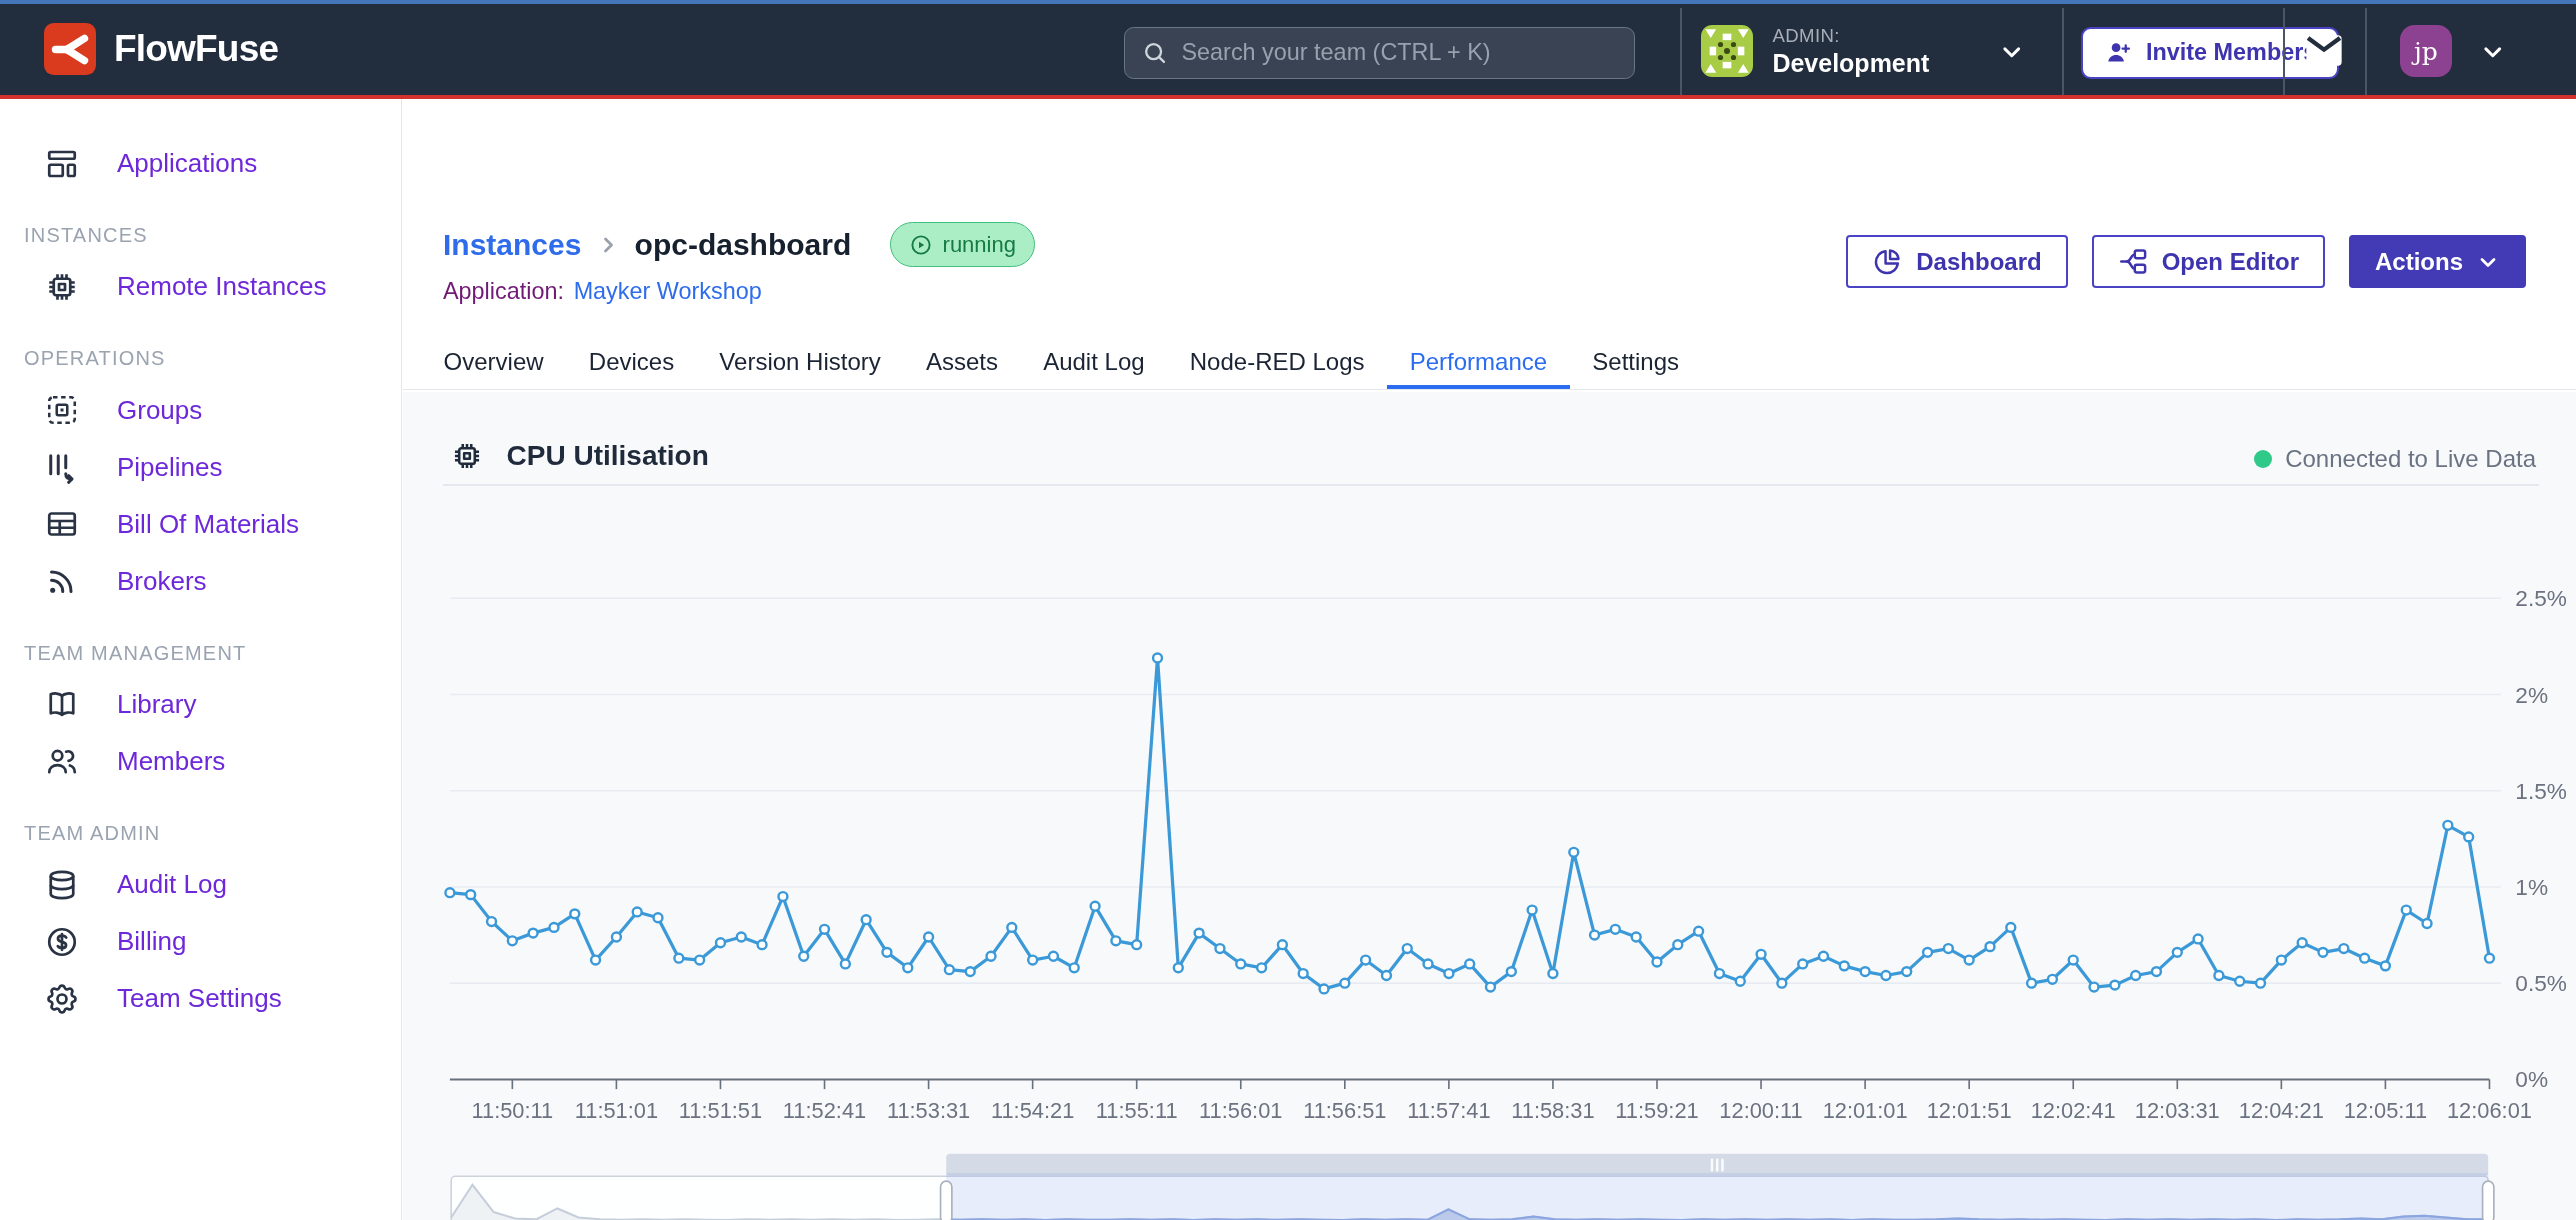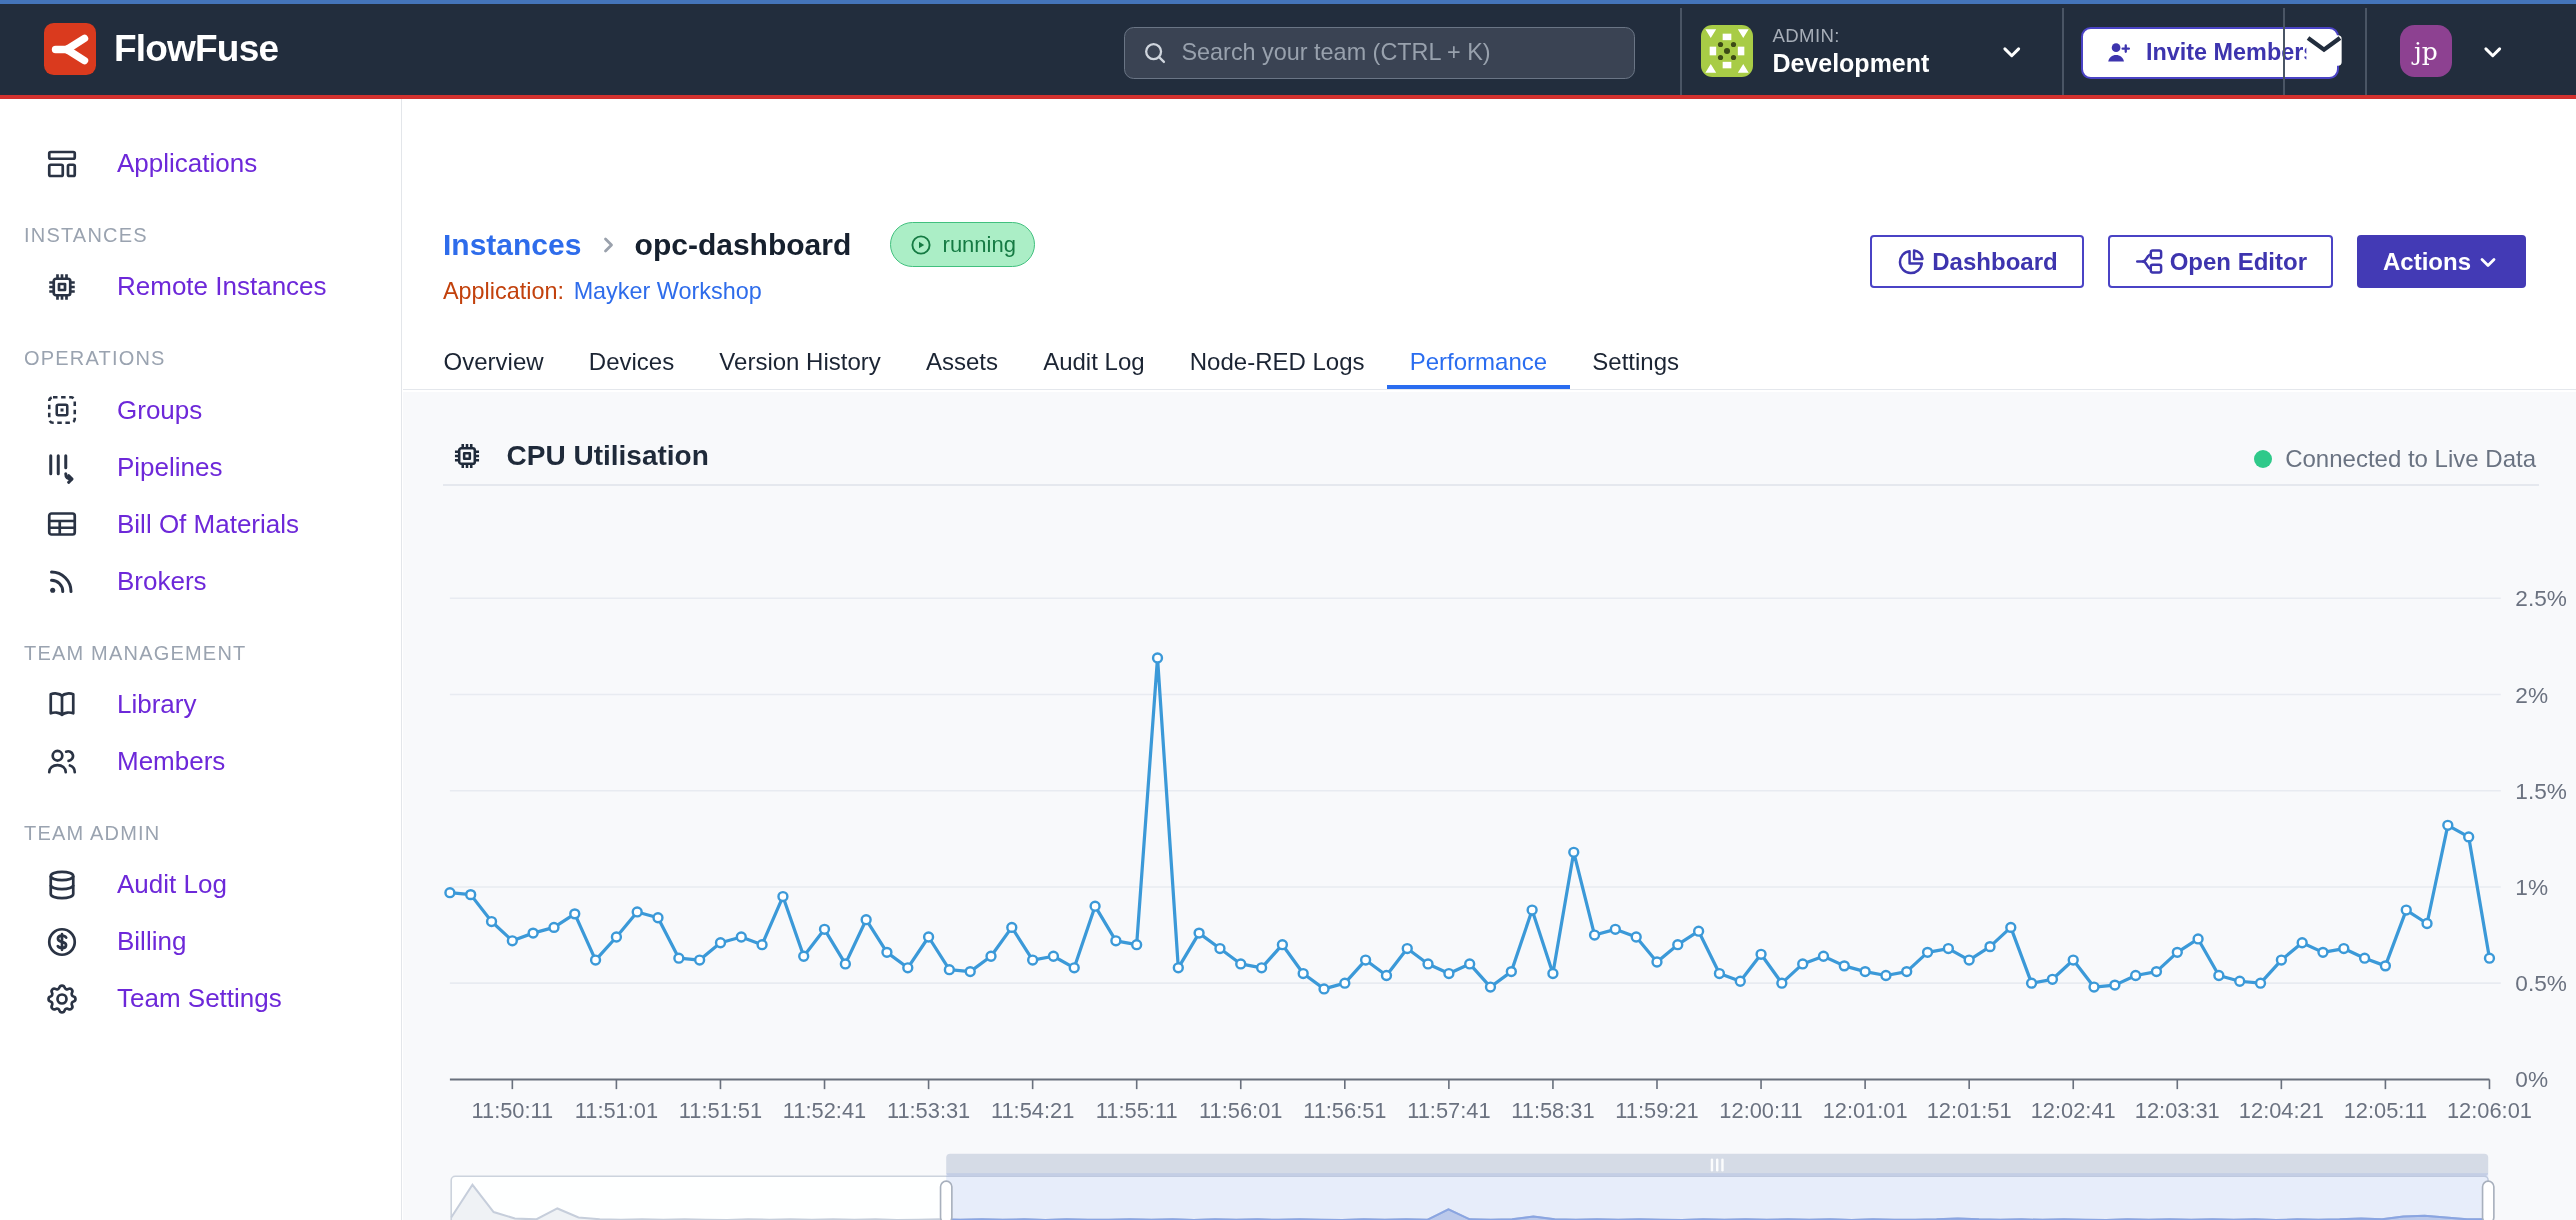--- a/index.html
+++ b/index.html
@@ -79,7 +79,7 @@
   .appline .lnk { color:#2e6ceb; cursor:pointer; }
 
   .hdr-buttons { position:absolute; right:50px; top:136px; display:flex; gap:24px; }
-  .btn { height:53px; border-radius:4px; display:flex; align-items:center; gap:5px;
+  .btn { height:53px; border-radius:4px; display:flex; align-items:center; gap:13px;
          padding:16px 24px; font-size:24px; font-weight:bold; cursor:pointer; }
   .btn svg { width:31px; height:31px; }
   .btn-outline { background:#fff; border:2.4px solid #4a43c5; color:#3d34ae; }

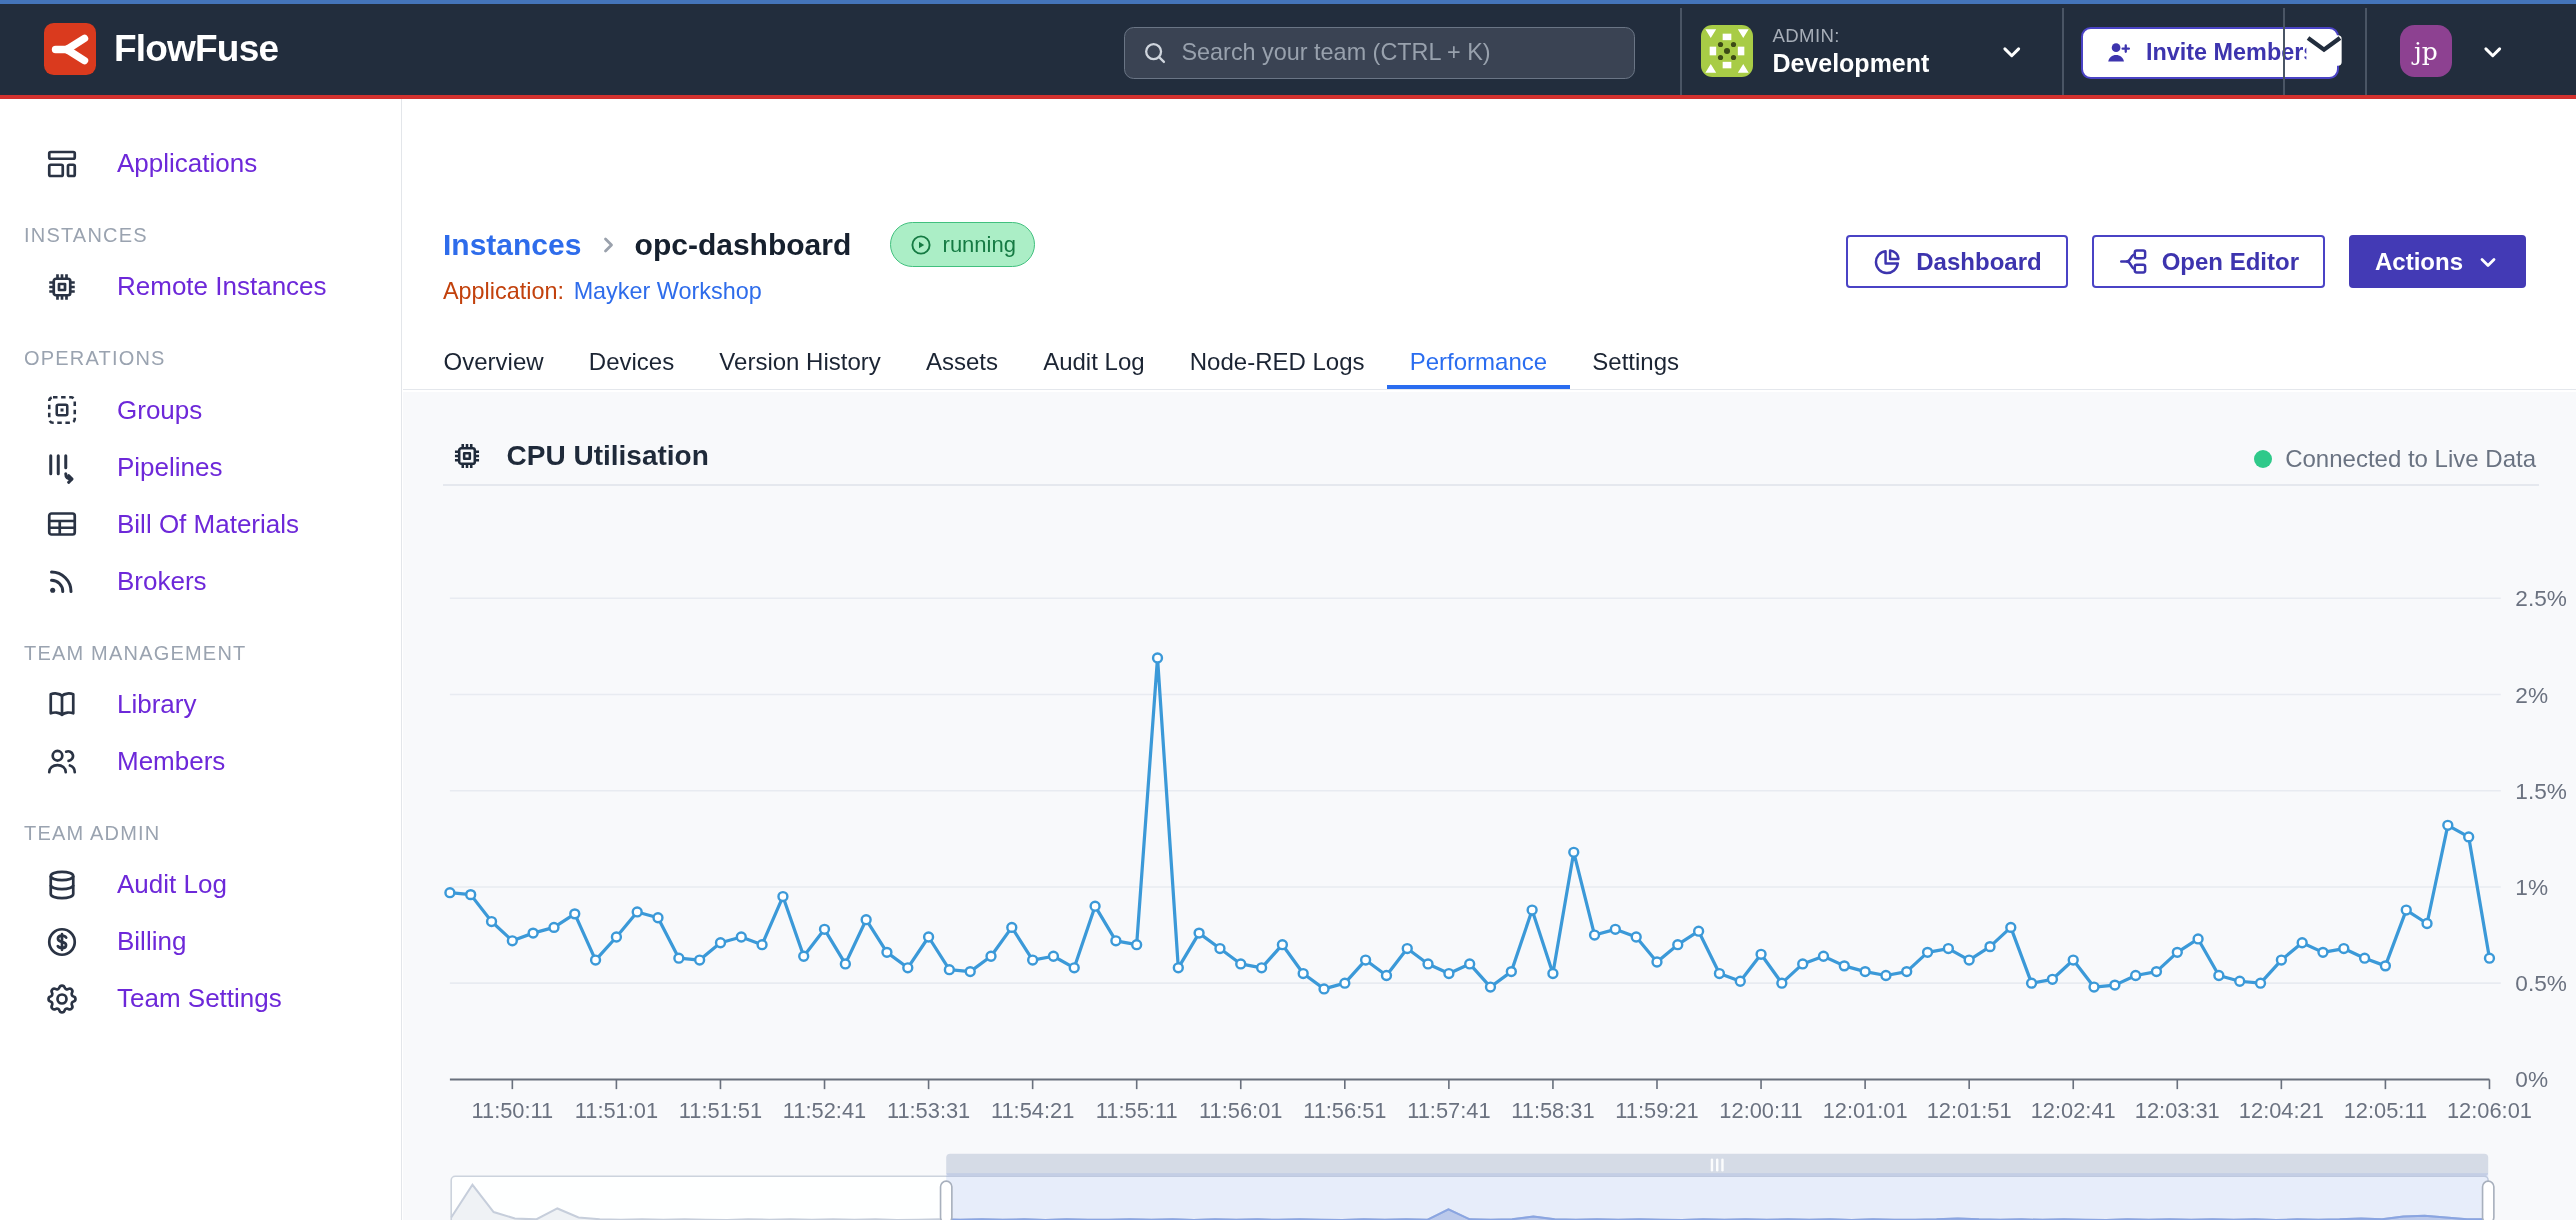--- a/index.html
+++ b/index.html
@@ -75,7 +75,7 @@
   .badge-running span { color:#157a43; font-size:22px; }
 
   .appline { position:absolute; left:40px; top:179px; font-size:23.4px; display:flex; gap:9.7px; }
-  .appline .lbl { color:#c2410c; }
+  .appline .lbl { color:#701a75; }
   .appline .lnk { color:#2e6ceb; cursor:pointer; }
 
   .hdr-buttons { position:absolute; right:50px; top:136px; display:flex; gap:24px; }

